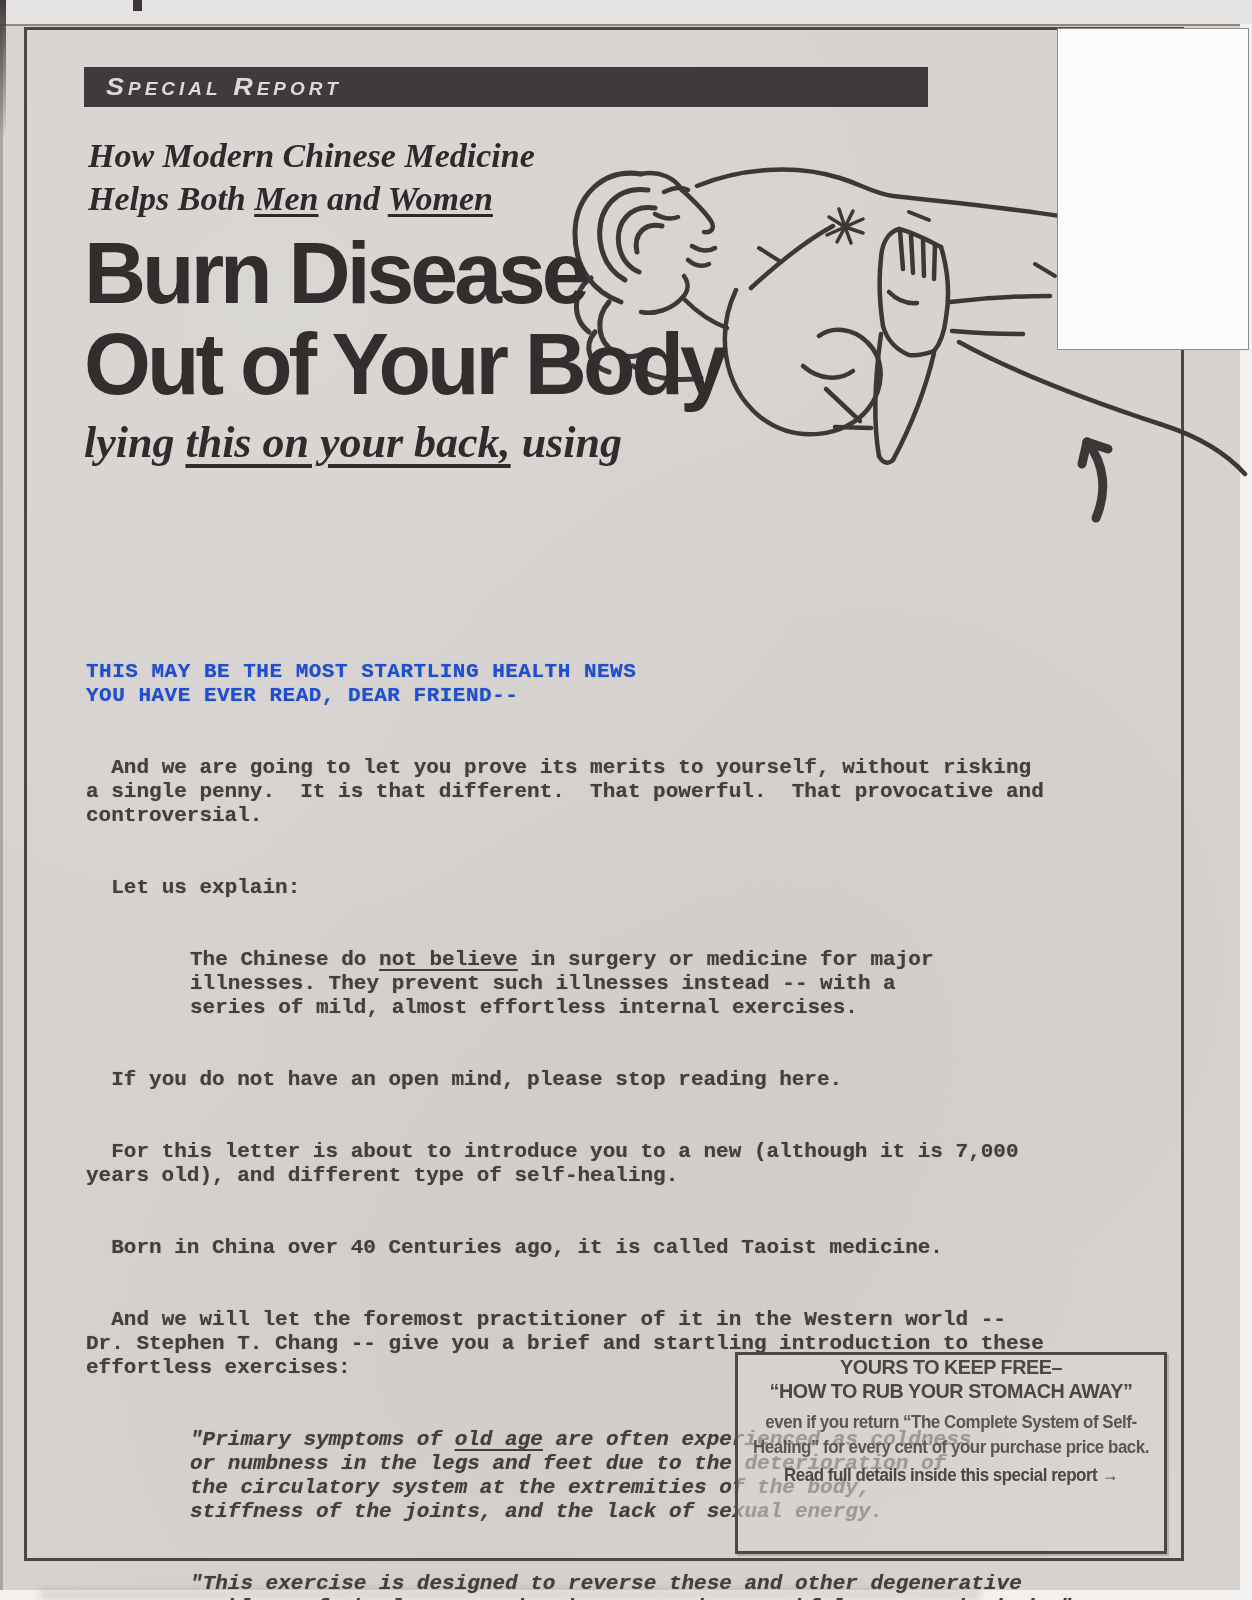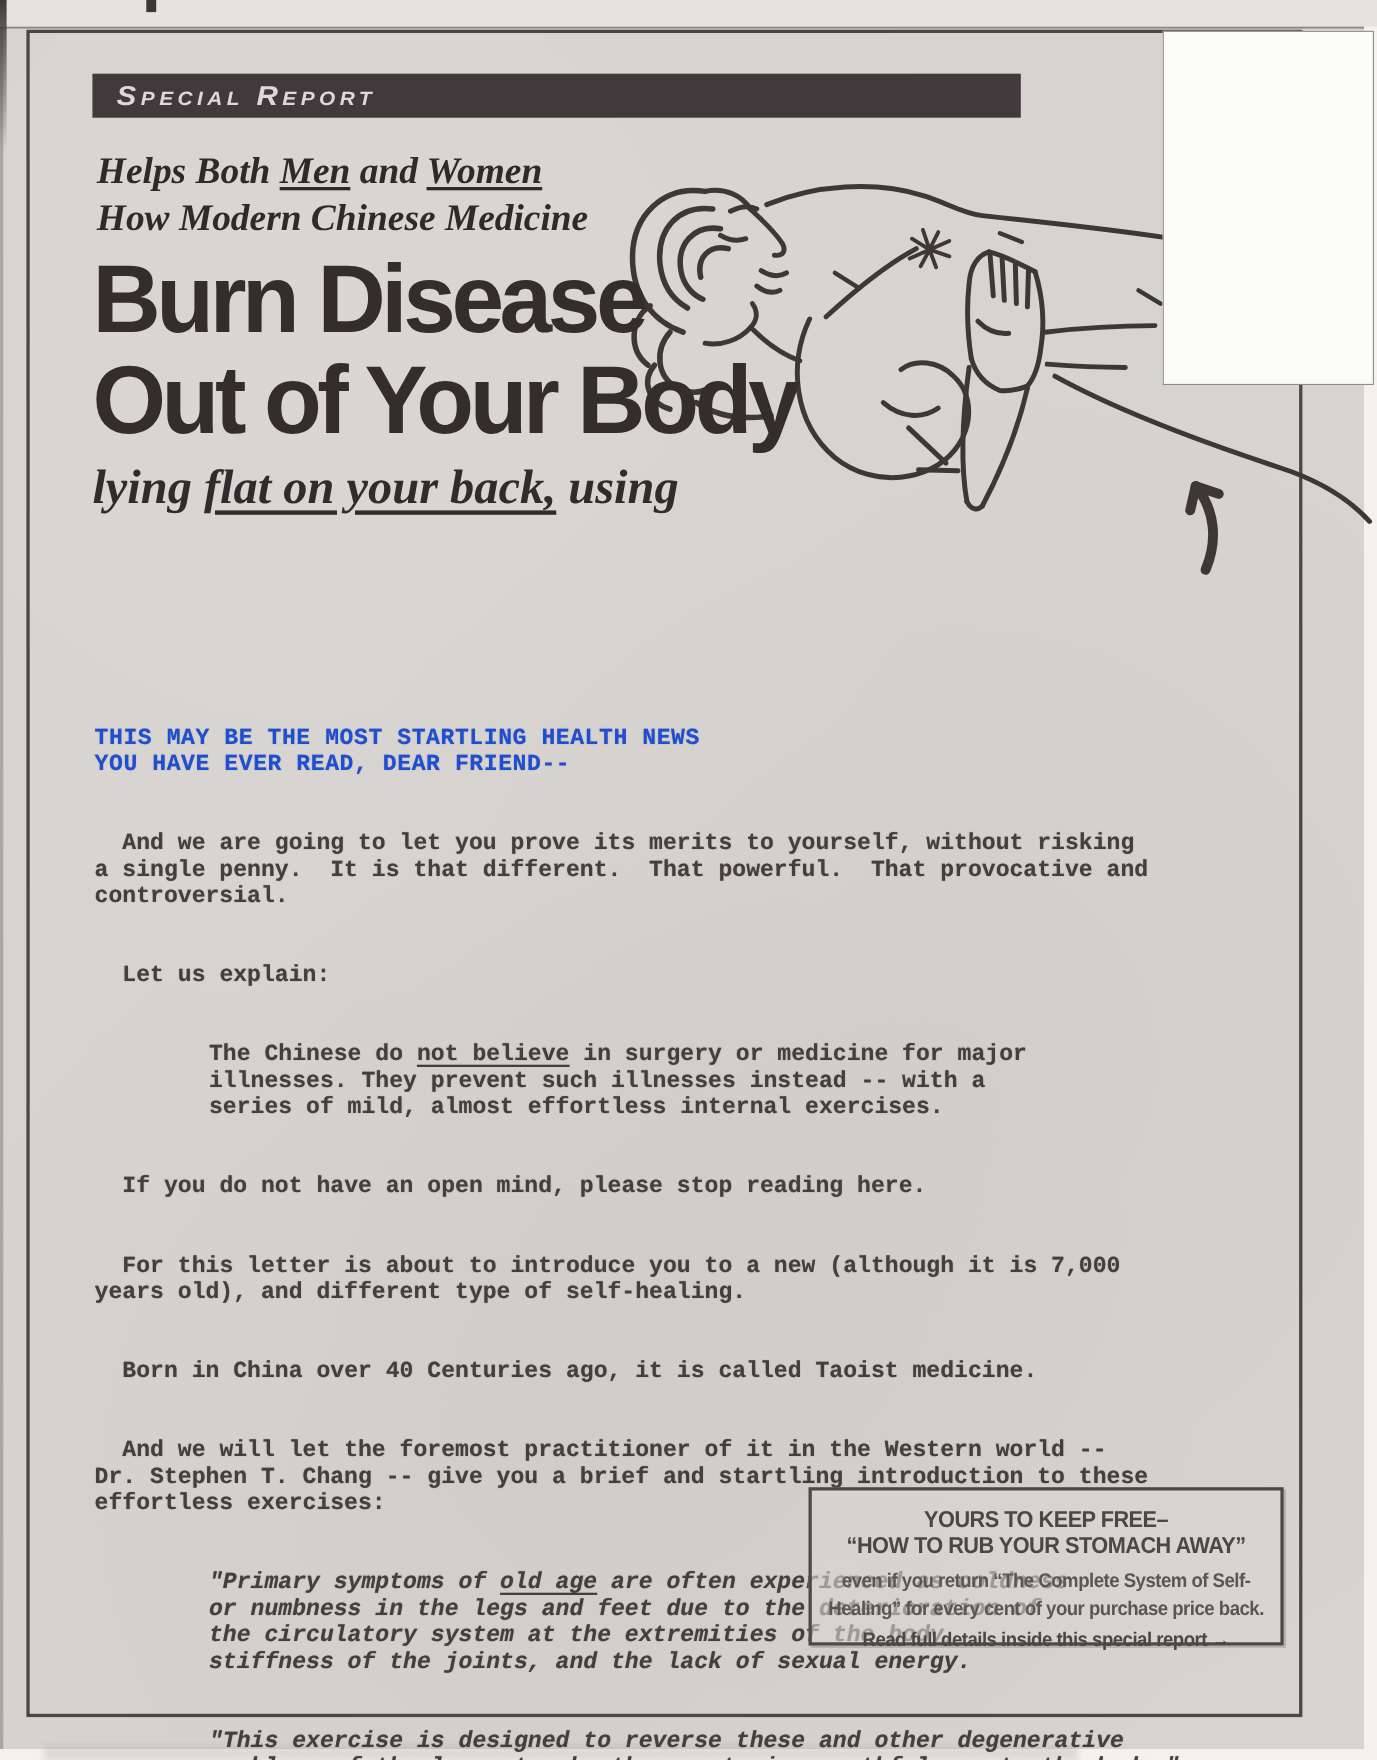--- a/index.html
+++ b/index.html
@@ -61,8 +61,8 @@
 </div>
 
 <div class="kicker">
+  <div><span>How Modern Chinese Medicine</span></div>
   <div><span>Helps Both </span><u>Men</u><span> and </span><u>Women</u></div>
-  <div><span>How Modern Chinese Medicine</span></div>
 </div>
 
 <div class="headline">

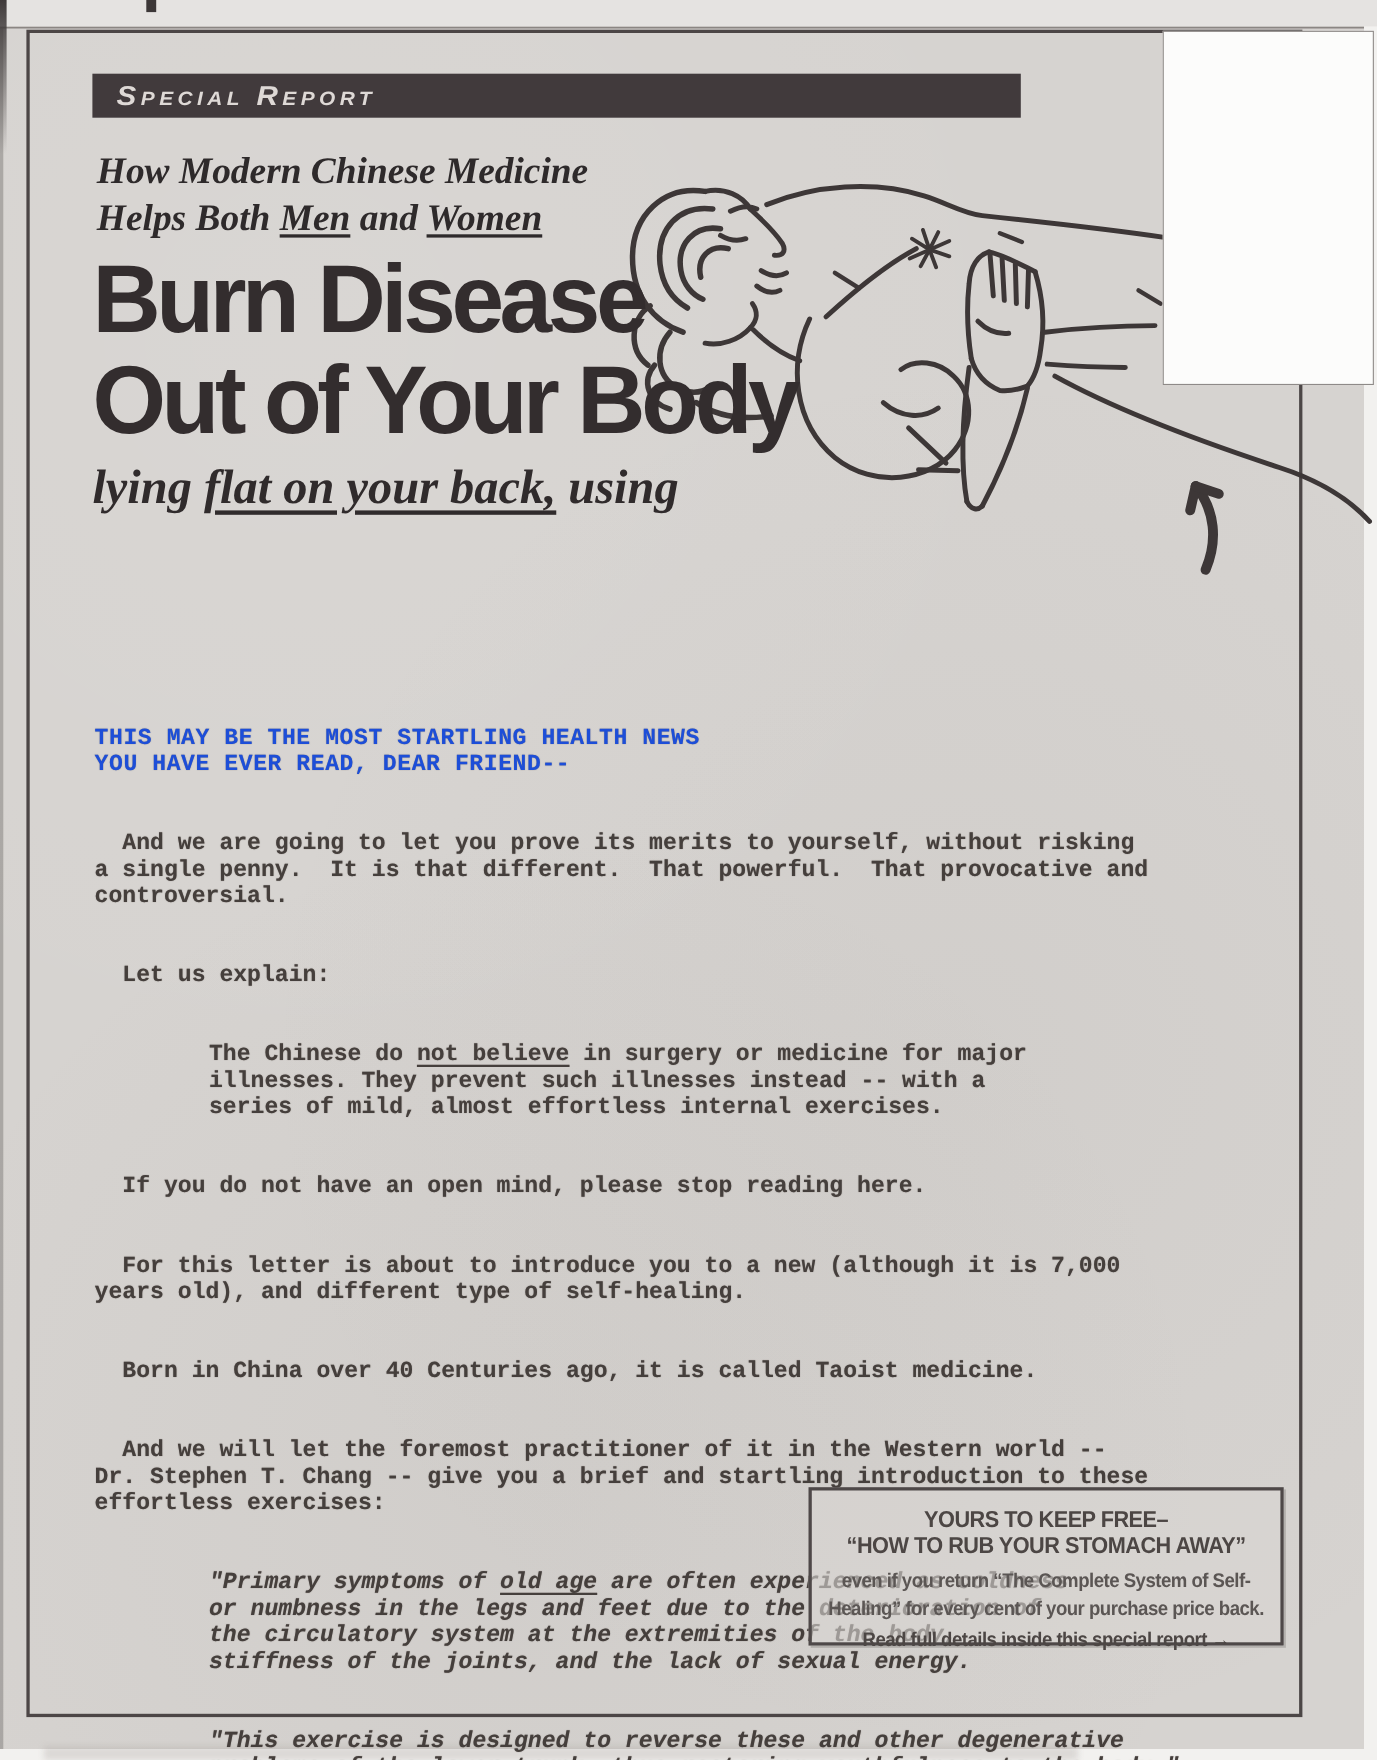--- a/index.html
+++ b/index.html
@@ -71,7 +71,7 @@
 </div>
 
 <div class="subhead">
-  <div><span>lying </span><u>flat on your back,</u><span> using</span></div>
+  <div><span>lying </span><u>this on your back,</u><span> using</span></div>
 </div>
 
 <div class="figure">

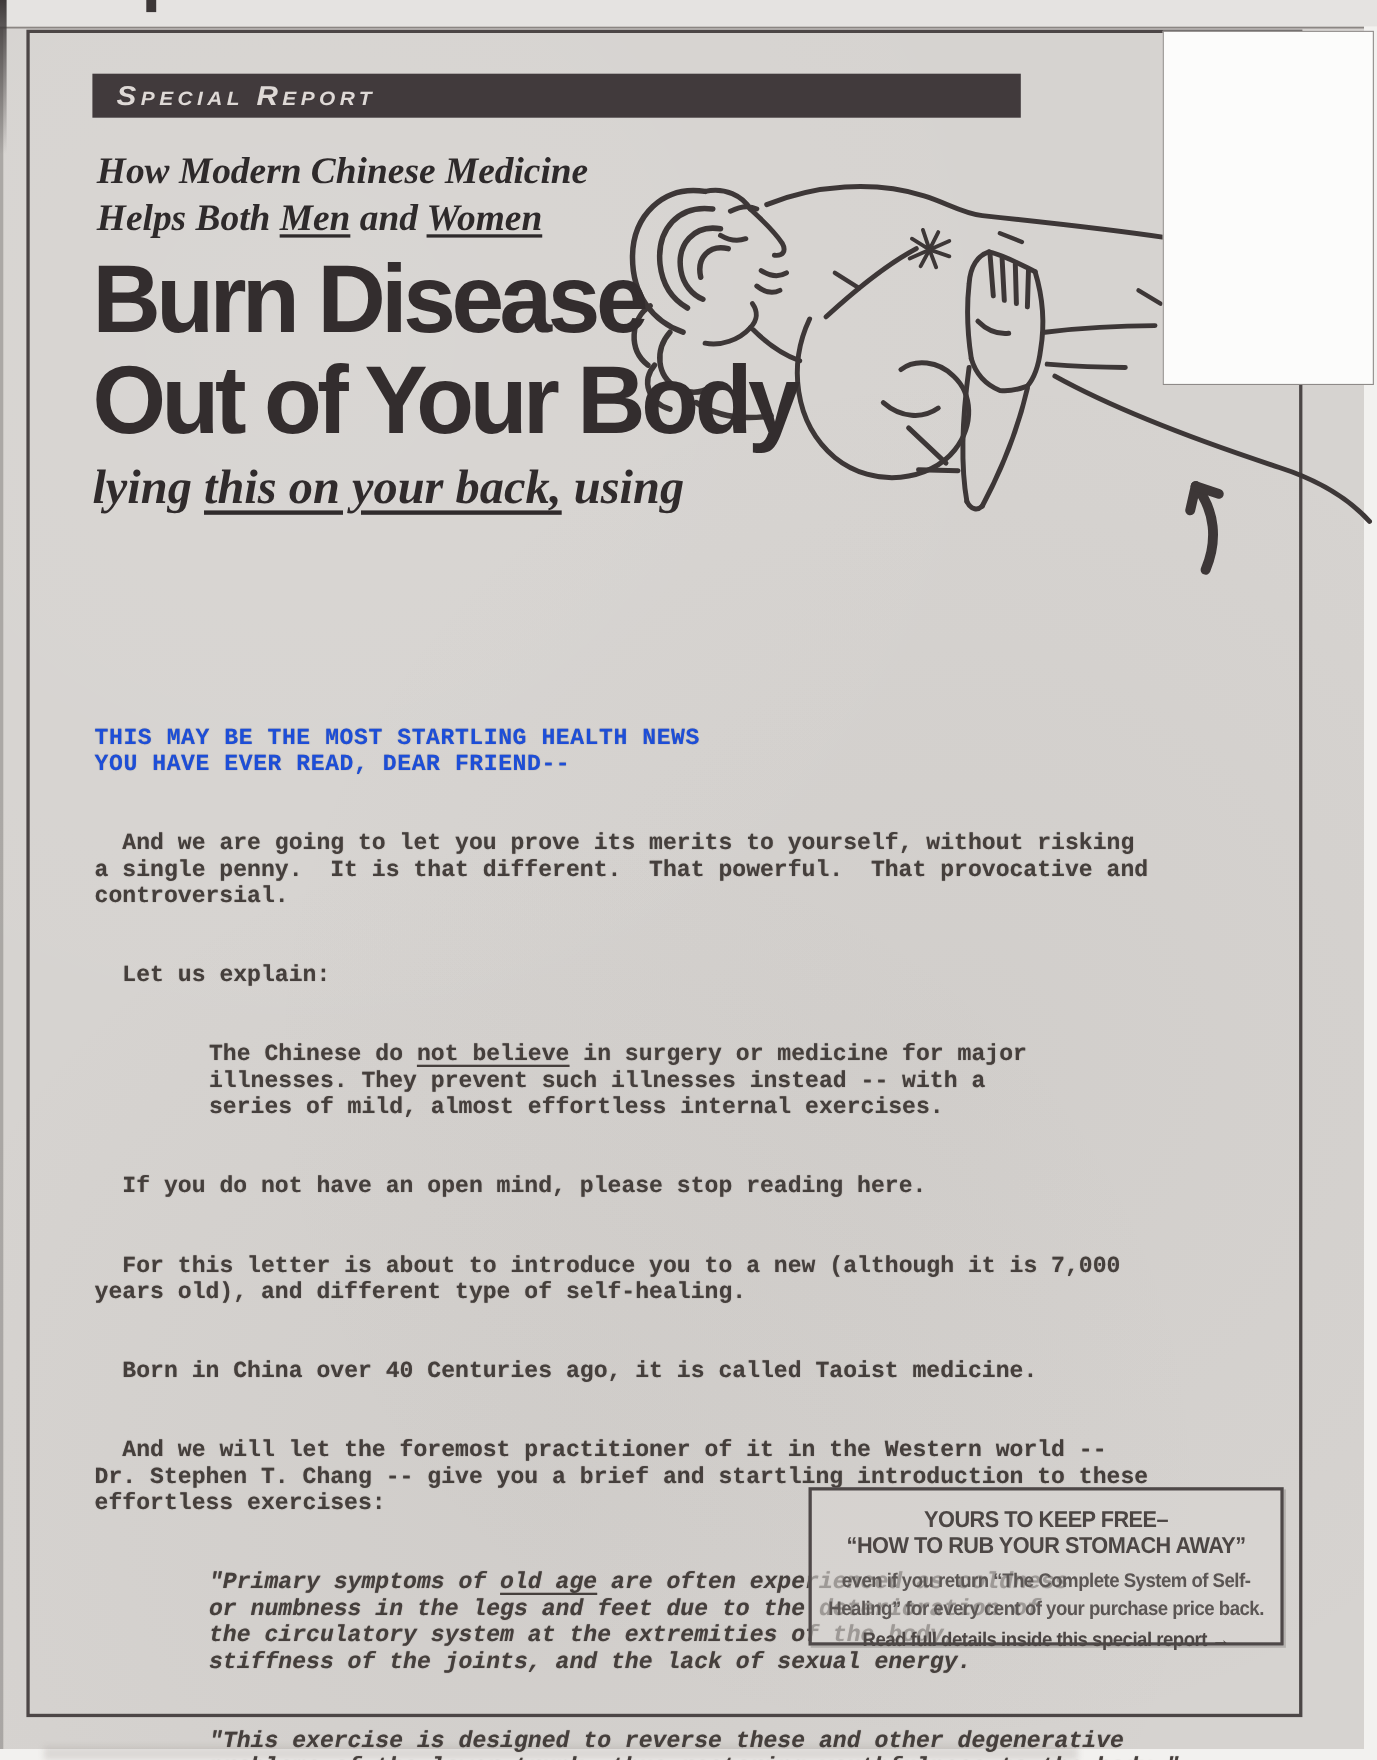--- a/index.html
+++ b/index.html
@@ -40,8 +40,8 @@
   .mb-g{margin-bottom:14px;}  .mb-h{margin-bottom:26px;}
   .bq{margin-left:104px !important;}
   .ital{font-style:italic;}
-  .offer{position:absolute;left:735px;top:1352px;width:432px;height:144px;border:3px solid #4e4848;z-index:8;
-    box-shadow:2px 2px 0 rgba(80,75,72,.25);background:rgba(216,213,210,.6);text-align:center;box-sizing:border-box;padding-top:15px;}
+  .offer{position:absolute;left:735px;top:1352px;width:432px;height:202px;border:3px solid #4e4848;z-index:8;
+    box-shadow:2px 2px 0 rgba(80,75,72,.25);background:rgba(216,213,210,.6);text-align:center;box-sizing:border-box;}
   .offer .h{font-family:"Liberation Sans",sans-serif;font-weight:bold;font-size:21px;line-height:24px;color:#4c4644;letter-spacing:-.5px;transform:scaleX(.94);}
   .offer .b{font-family:"Liberation Sans",sans-serif;font-weight:bold;font-size:18px;line-height:25px;color:#5b5654;margin-top:7px;letter-spacing:-.5px;transform:scaleX(.94);white-space:pre-wrap;}
   .offer .c{font-family:"Liberation Sans",sans-serif;font-weight:bold;font-size:18px;color:#4c4644;margin-top:5px;letter-spacing:-.5px;transform:scaleX(.94);}

